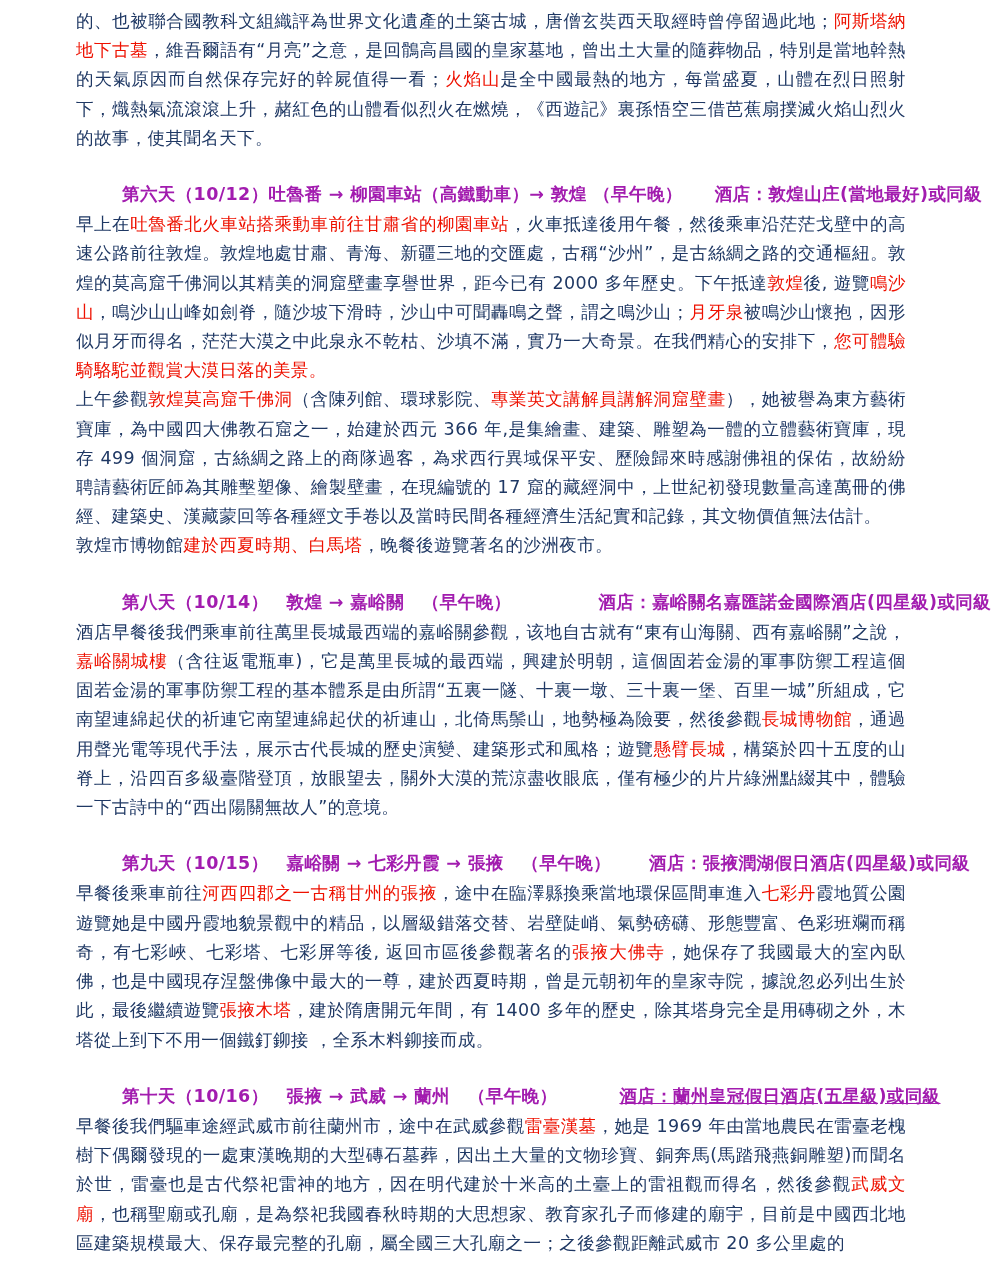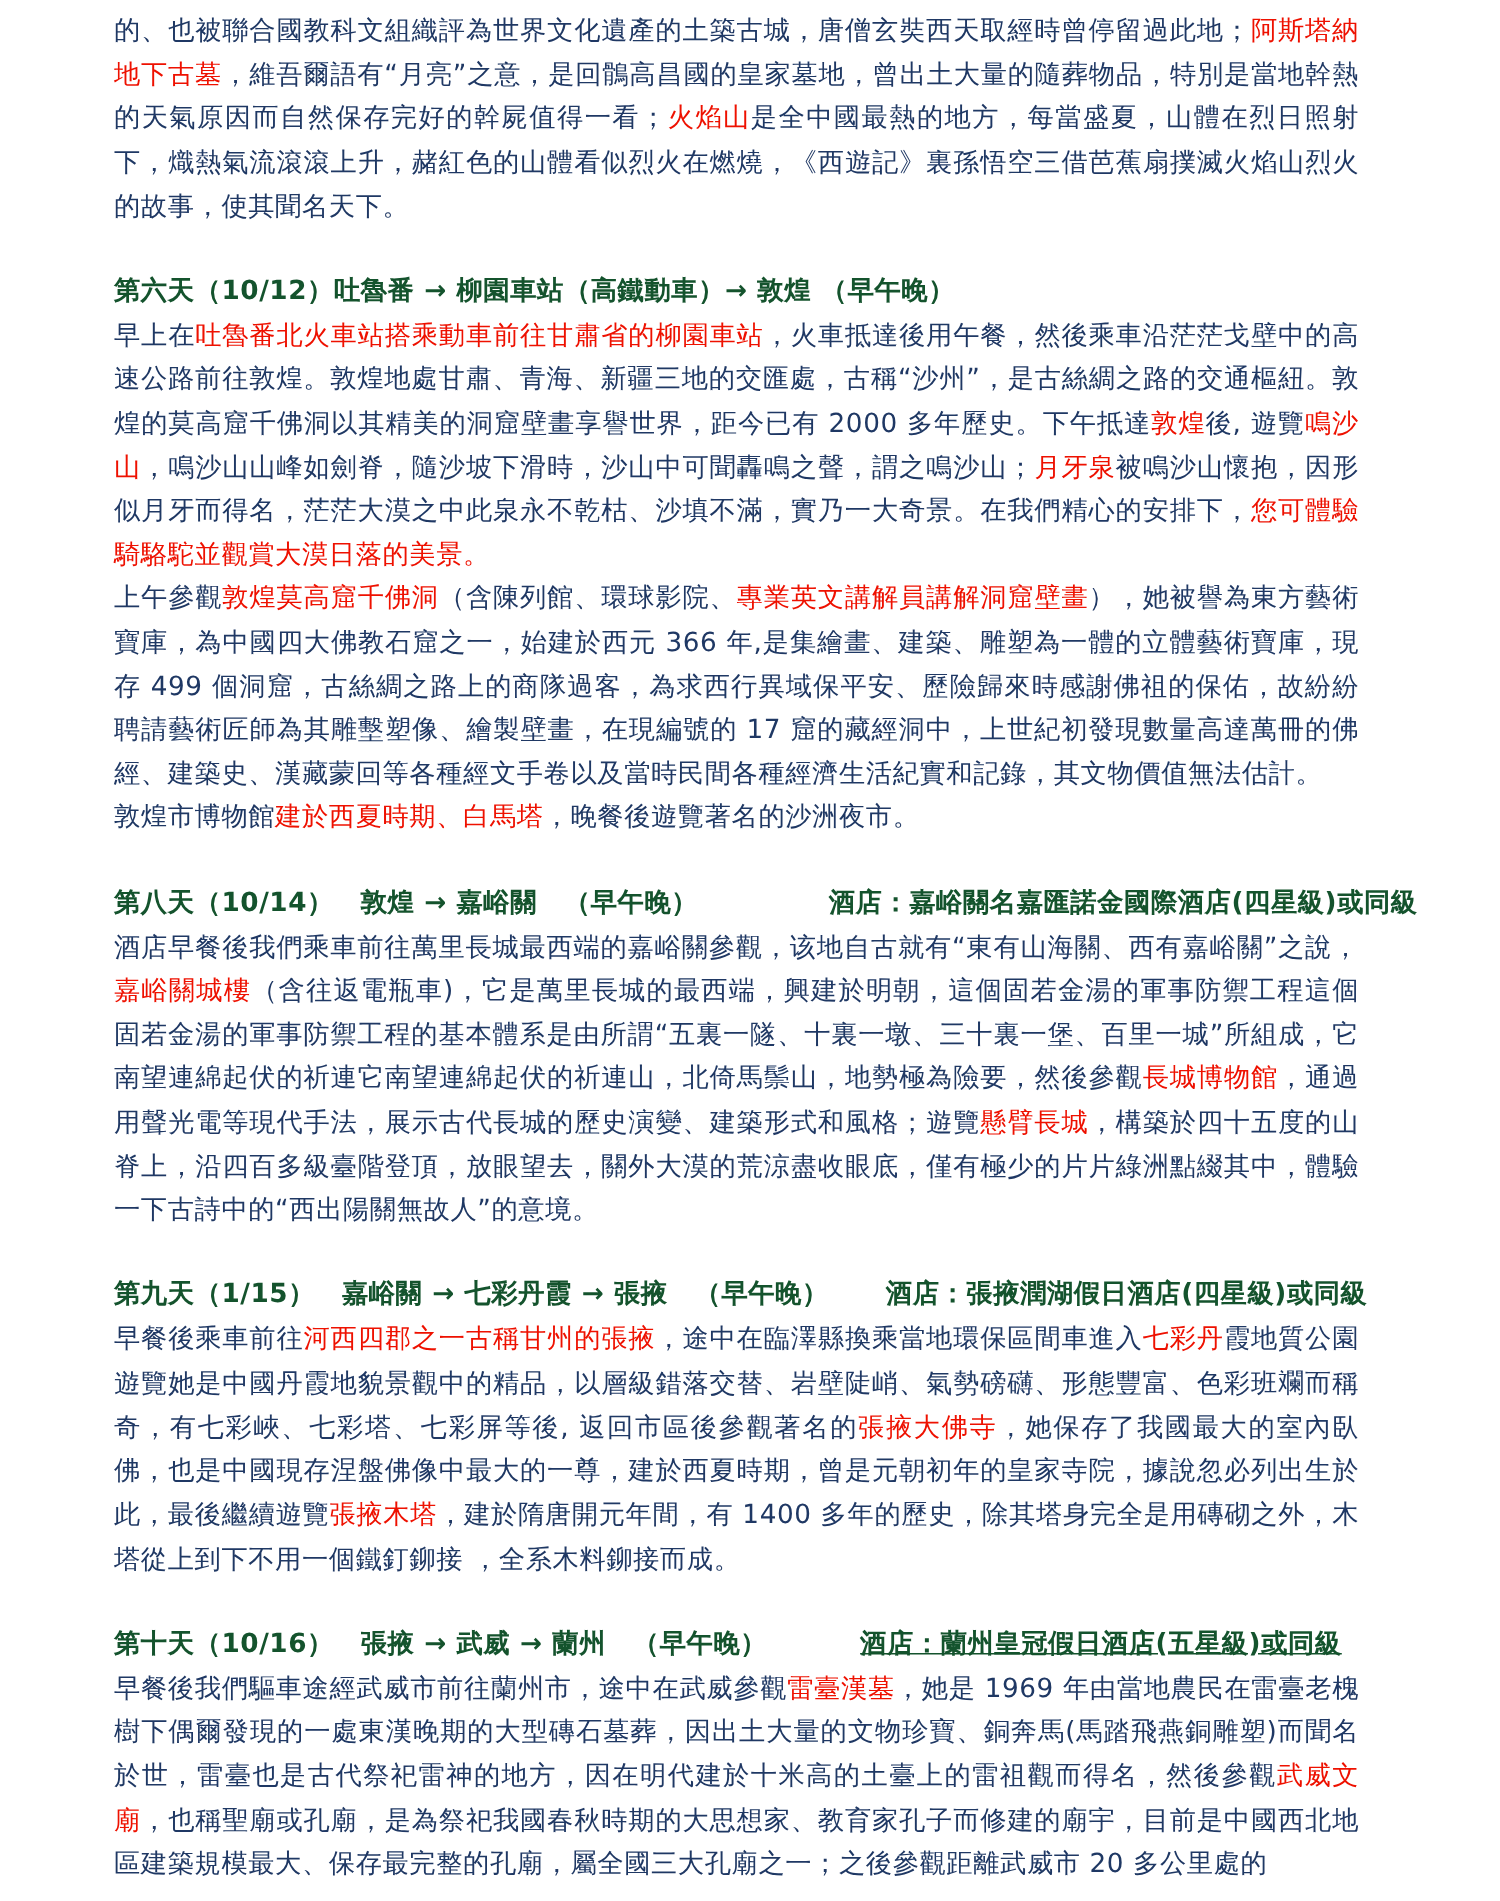--- a/index.html
+++ b/index.html
@@ -29,11 +29,12 @@
     font-size: 17.5px;
     line-height: 29.2px;
     font-weight: 700;
-    color: #14532d;
+    color: #a21caf;
     white-space: nowrap;
     margin-top: 27px;
     margin-bottom: 1px;
     letter-spacing: 0.4px;
+    margin-left: 46px;
   }
   .intro { margin-top: 0; }
   .hotel { flex: 0 0 auto; }

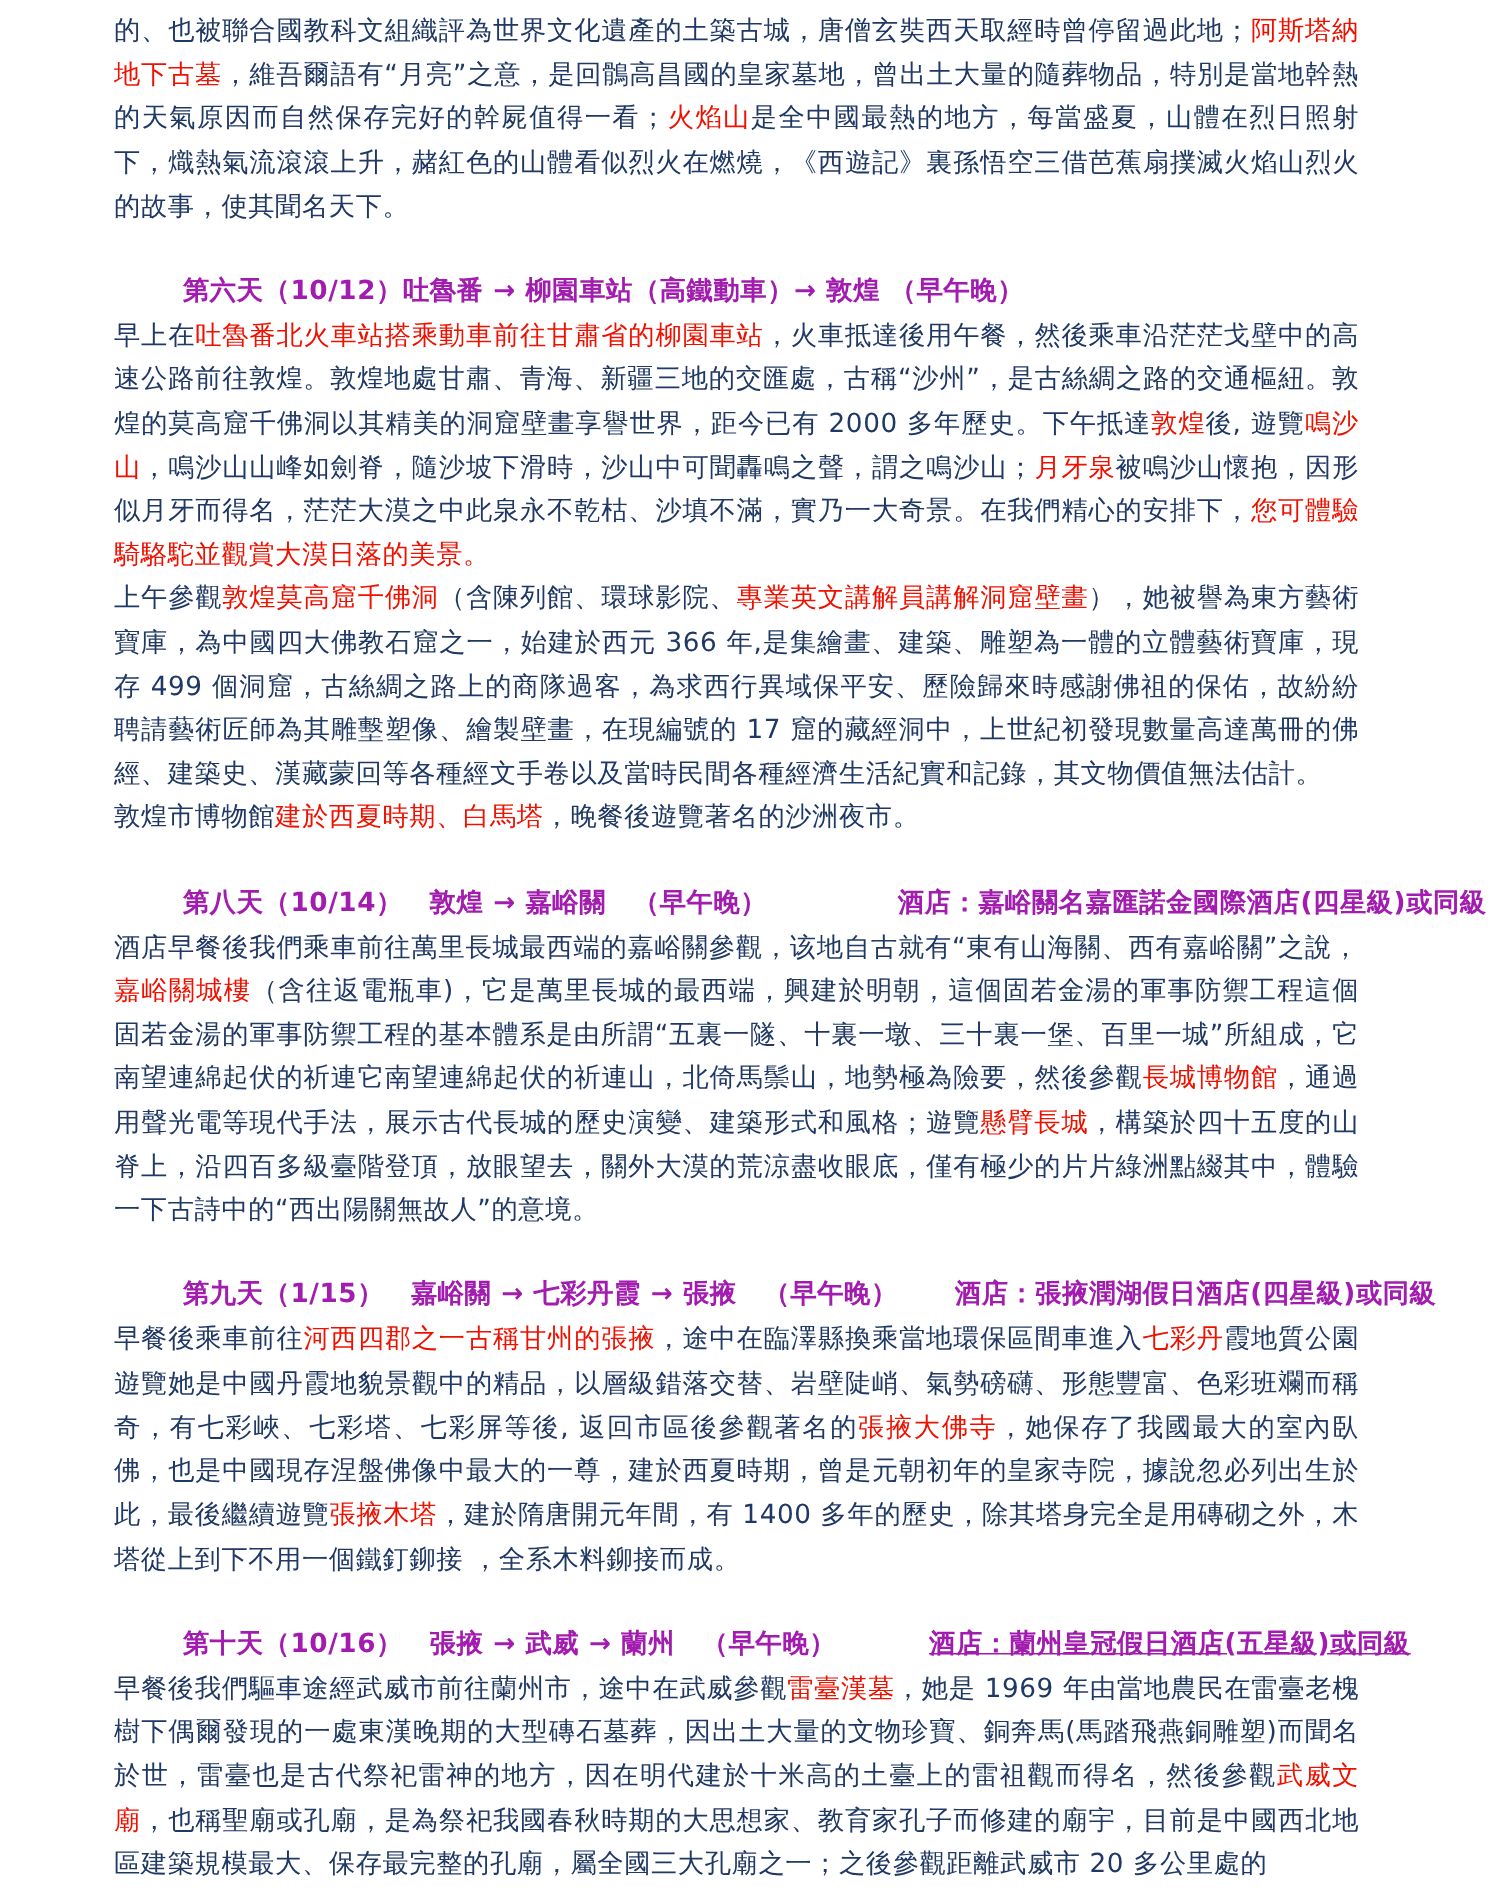--- a/index.html
+++ b/index.html
@@ -54,6 +54,7 @@
   <div class="day">
     <h3 class="day-heading">
       <span>第六天（10/12）吐魯番 → 柳園車站（高鐵動車）→ 敦煌 （早午晚）</span>
+      <span class="hotel gap-d6">酒店：敦煌山庄(當地最好)或同級</span>
     </h3>
     <p class="body-text"><span>早上在</span><span class="red">吐魯番北火車站搭乘動車前往甘肅省的柳園車站</span><span>，火車抵達後用午餐，然後乘車沿茫茫戈壁中的高速公路前往敦煌。敦煌地處甘肅、青海、新疆三地的交匯處，古稱“沙州”，是古絲綢之路的交通樞紐。敦煌的莫高窟千佛洞以其精美的洞窟壁畫享譽世界，距今已有 2000 多年歷史。下午抵達</span><span class="red">敦煌</span><span>後, 遊覽</span><span class="red">鳴沙山</span><span>，鳴沙山山峰如劍脊，隨沙坡下滑時，沙山中可聞轟鳴之聲，謂之鳴沙山；</span><span class="red">月牙泉</span><span>被鳴沙山懷抱，因形似月牙而得名，茫茫大漠之中此泉永不乾枯、沙填不滿，實乃一大奇景。在我們精心的安排下，</span><span class="red">您可體驗騎駱駝並觀賞大漠日落的美景。</span></p>
   </div>

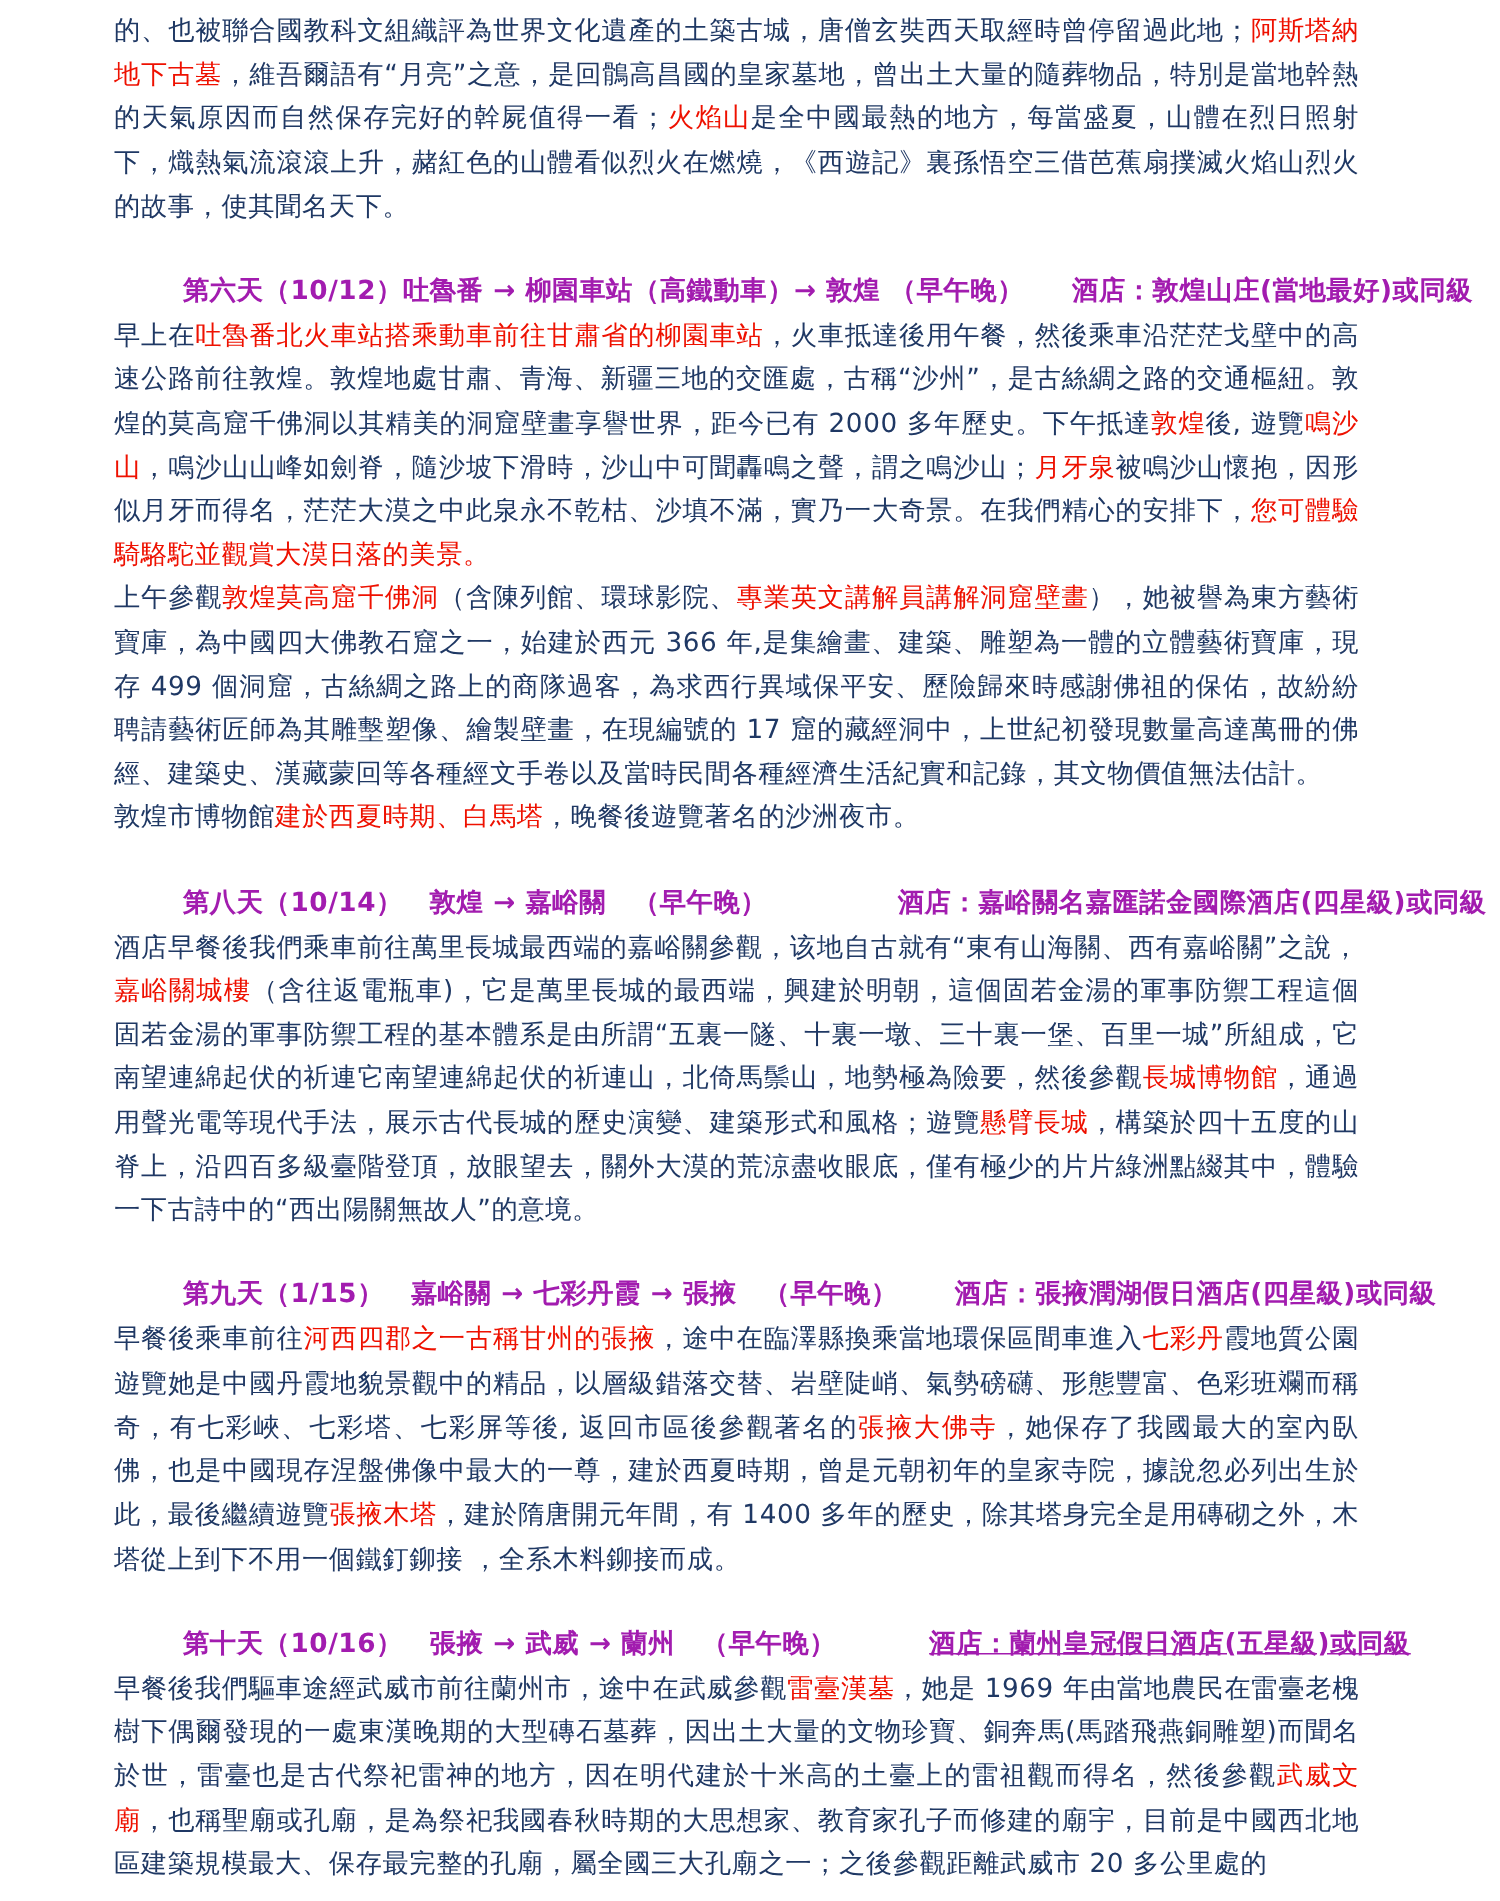--- a/index.html
+++ b/index.html
@@ -74,7 +74,7 @@
 
   <div class="day">
     <h3 class="day-heading">
-      <span>第九天（1/15）　嘉峪關 → 七彩丹霞 → 張掖　（早午晚）</span>
+      <span>第九天（10/15）　嘉峪關 → 七彩丹霞 → 張掖　（早午晚）</span>
       <span class="hotel gap-d9">酒店：張掖潤湖假日酒店(四星級)或同級</span>
     </h3>
     <p class="body-text"><span>早餐後乘車前往</span><span class="red">河西四郡之一古稱甘州的張掖</span><span>，途中在臨澤縣換乘當地環保區間車進入</span><span class="red">七彩丹</span><span>霞地質公園遊覽她是中國丹霞地貌景觀中的精品，以層級錯落交替、岩壁陡峭、氣勢磅礴、形態豐富、色彩班斕而稱奇，有七彩峽、七彩塔、七彩屏等後, 返回市區後參觀著名的</span><span class="red">張掖大佛寺</span><span>，她保存了我國最大的室內臥佛，也是中國現存涅盤佛像中最大的一尊，建於西夏時期，曾是元朝初年的皇家寺院，據說忽必列出生於此，最後繼續遊覽</span><span class="red">張掖木塔</span><span>，建於隋唐開元年間，有 1400 多年的歷史，除其塔身完全是用磚砌之外，木塔從上到下不用一個鐵釘鉚接 ，全系木料鉚接而成。</span></p>

